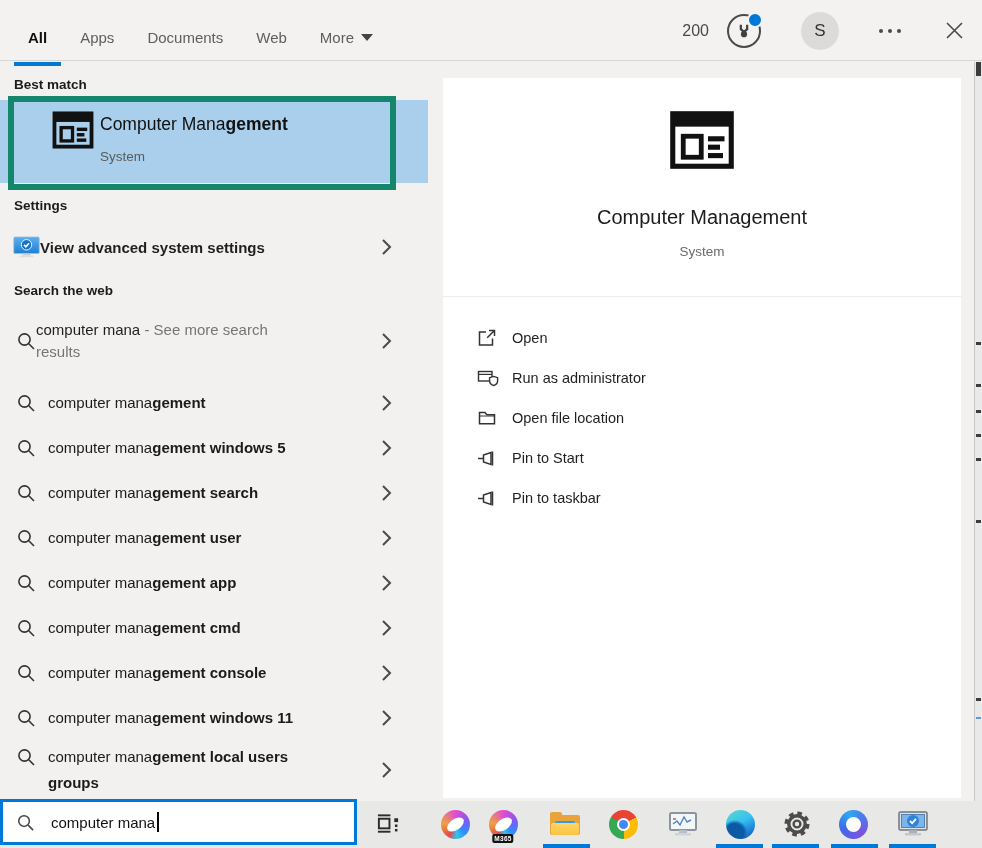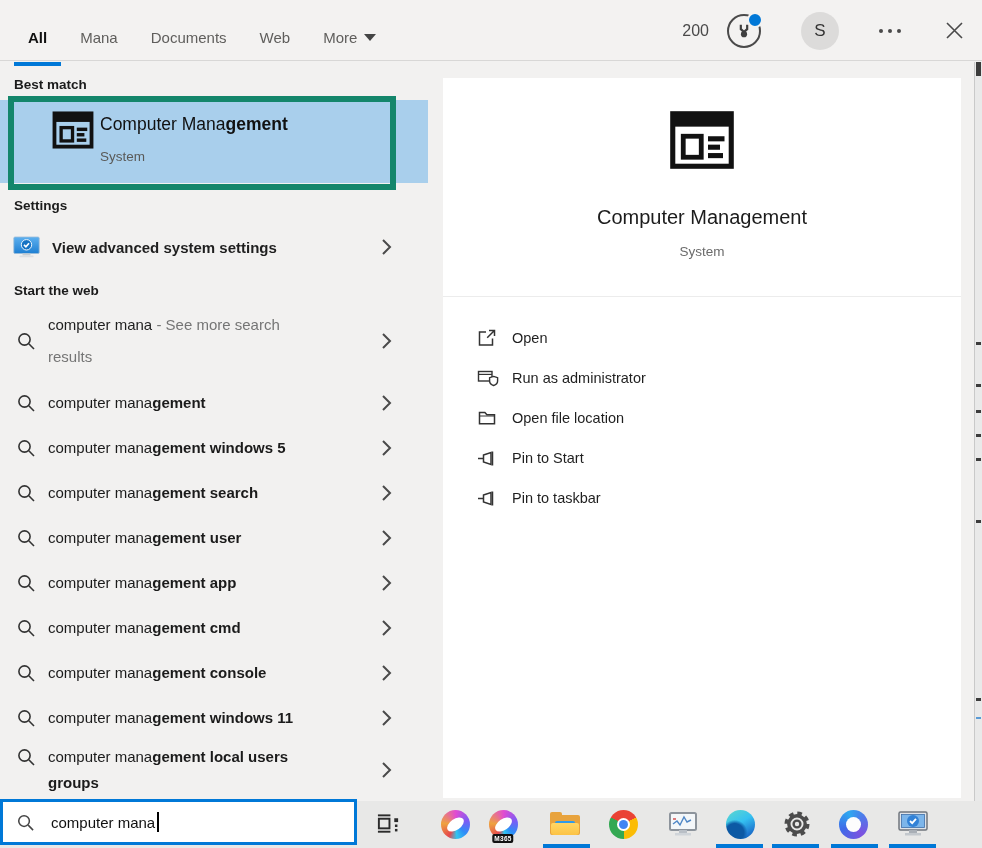--- a/index.html
+++ b/index.html
@@ -121,7 +121,7 @@
           <span>All</span>
         </div>
       <div class="tab">
-          <span>Mana</span>
+          <span>Apps</span>
         </div>
       <div class="tab">
           <span>Documents</span>

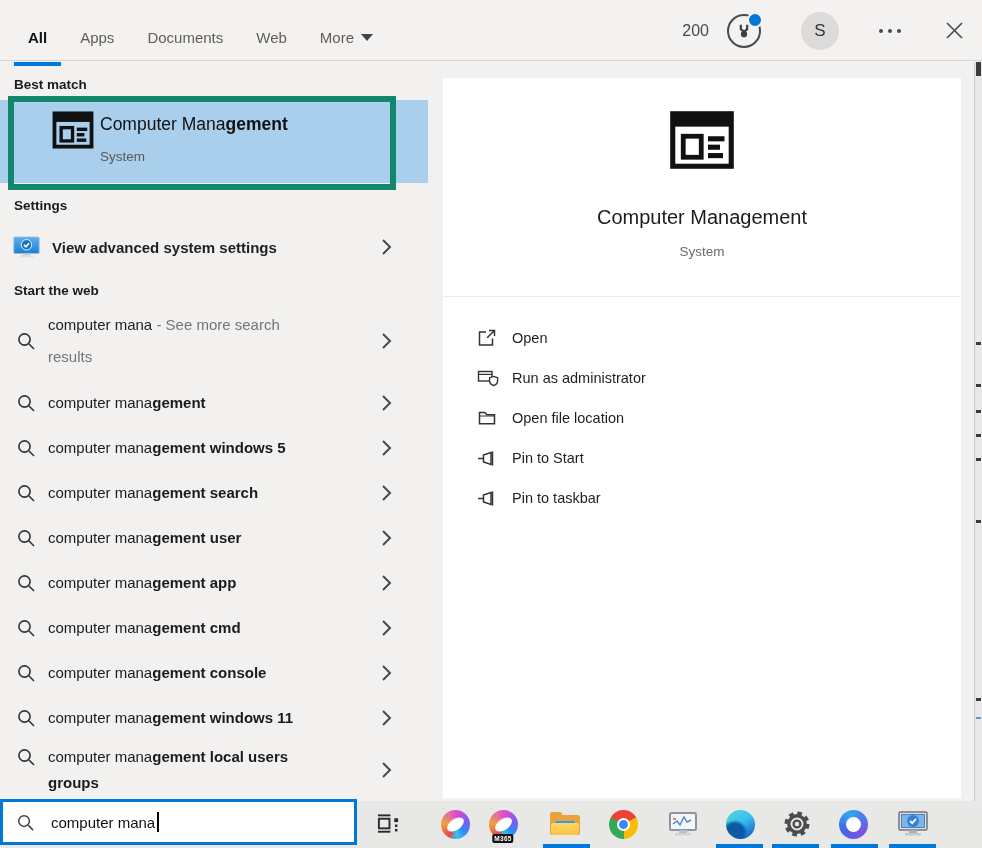--- a/index.html
+++ b/index.html
@@ -39,7 +39,7 @@
 
   .row{position:absolute;left:0;display:flex;align-items:center;}
   .row .ricon{width:20px;margin-left:16px;flex:0 0 auto;display:flex;}
-  .row .rtext{margin-left:12px;font-size:15px;color:#1f1f1f;}
+  .row .rtext{margin-left:0;font-size:15px;color:#1f1f1f;}
   .row .chev{position:absolute;right:48px;display:flex;}
   .semibold{font-weight:bold;}
   .gray{color:#757575;}

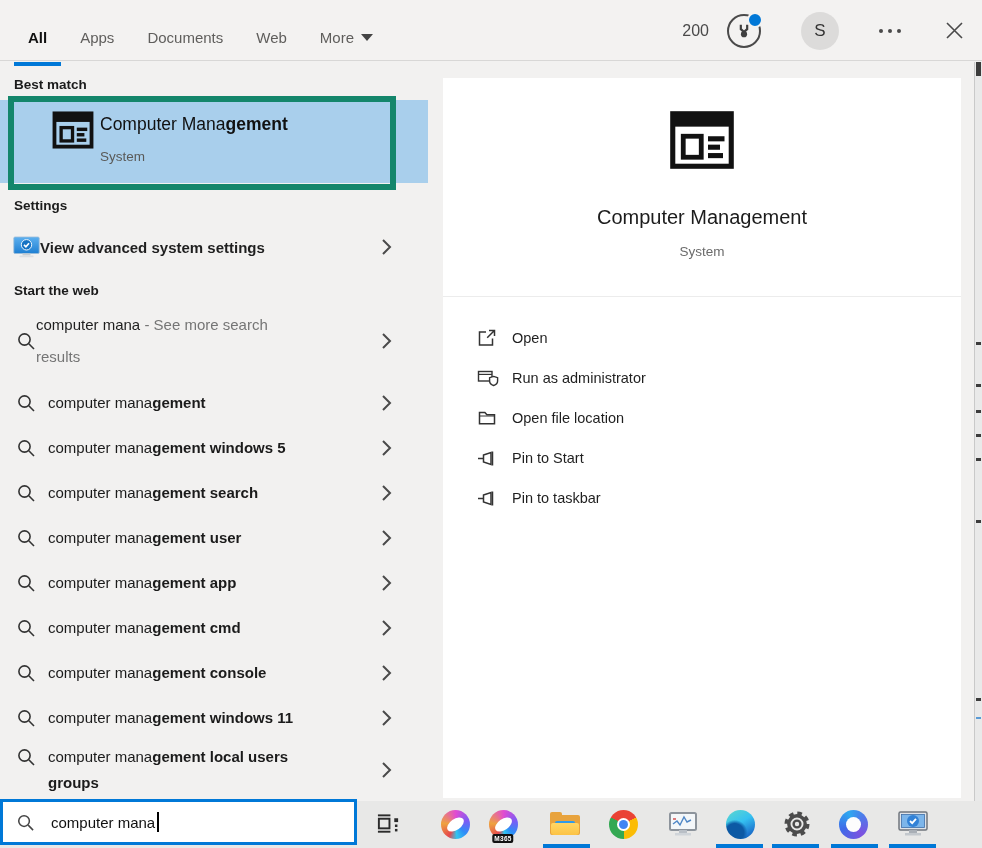--- a/index.html
+++ b/index.html
@@ -203,7 +203,7 @@
     </span>
   </div>
 
-  <div class="sec-header" style="top:283px">Start the web</div>
+  <div class="sec-header" style="top:283px">Search the web</div>
 
   <div class="row web-primary">
     <span class="ricon">

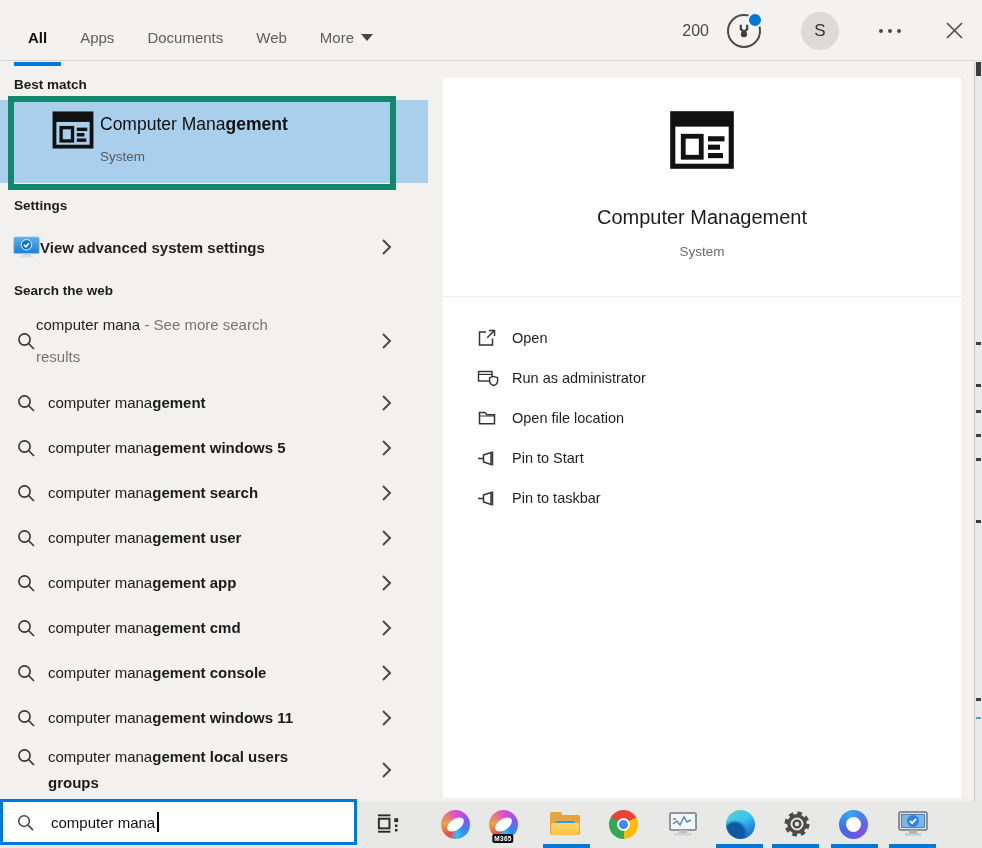--- a/index.html
+++ b/index.html
@@ -46,7 +46,7 @@
   .settings-row{top:224px;width:440px;height:46px;}
   .settings-row .ricon{margin-left:13px;width:27px;}
   .web-primary{top:308px;width:440px;height:66px;}
-  .web-primary .rtext{max-width:248px;line-height:32px;}
+  .web-primary .rtext{max-width:248px;line-height:22px;}
   .sug-list{position:absolute;left:0;top:380px;width:440px;}
   .sug-row{position:relative;width:440px;height:45px;display:flex;align-items:center;}
   .sug-row .ricon{width:20px;margin-left:16px;display:flex;}

